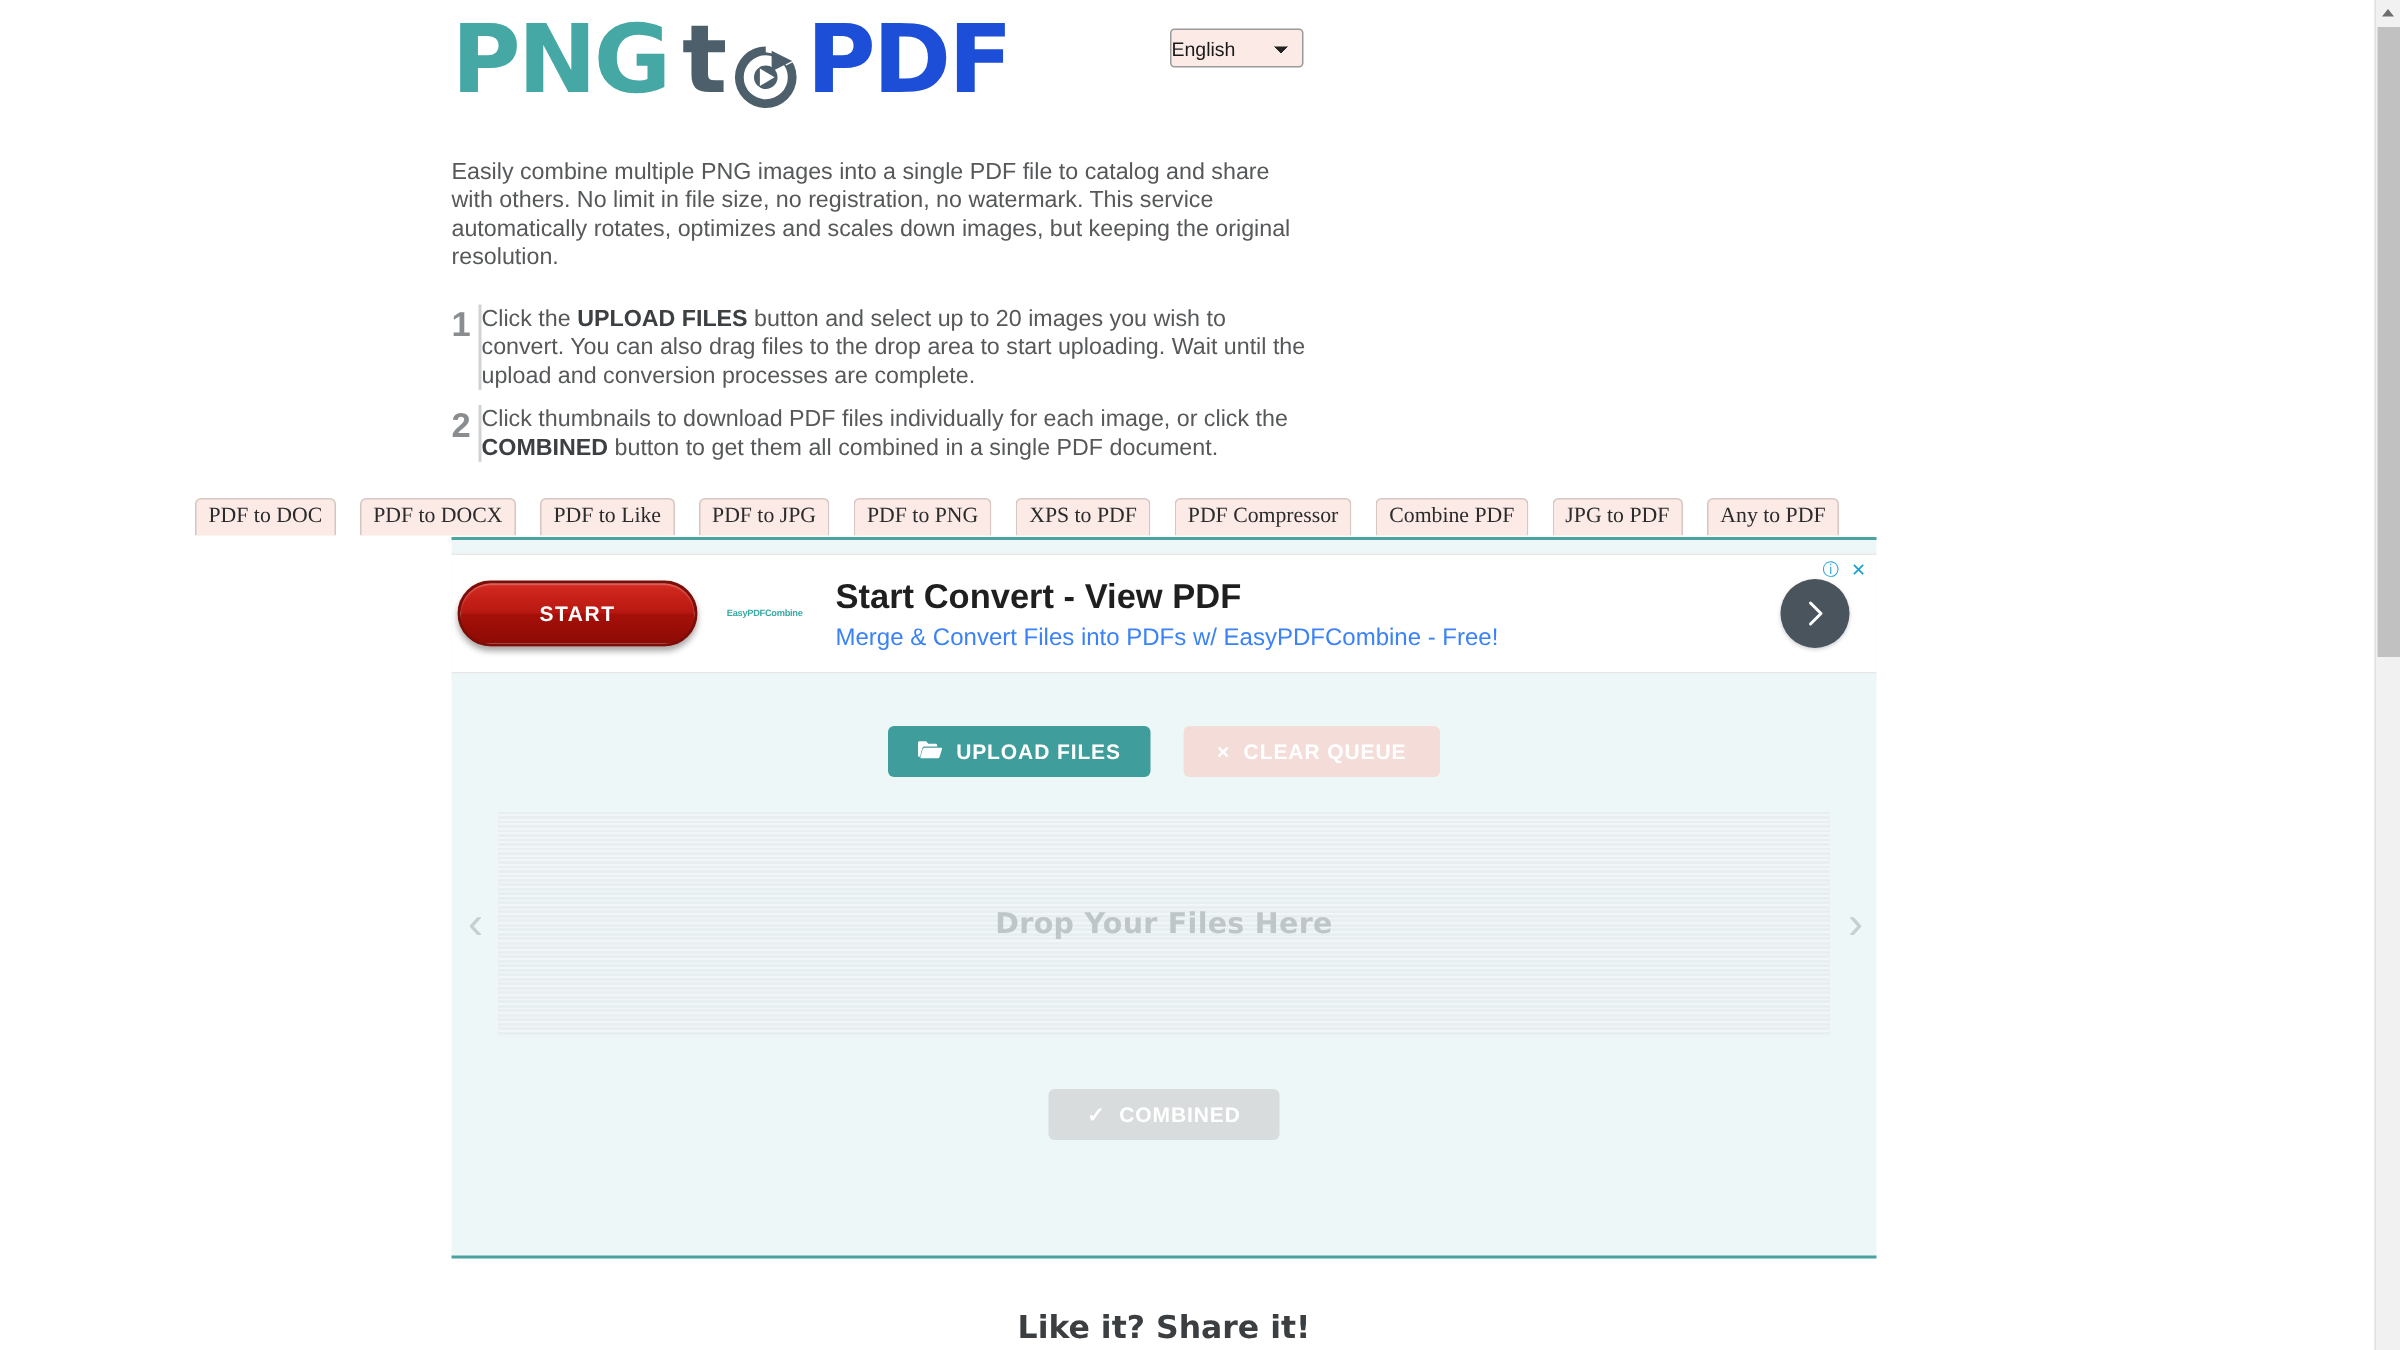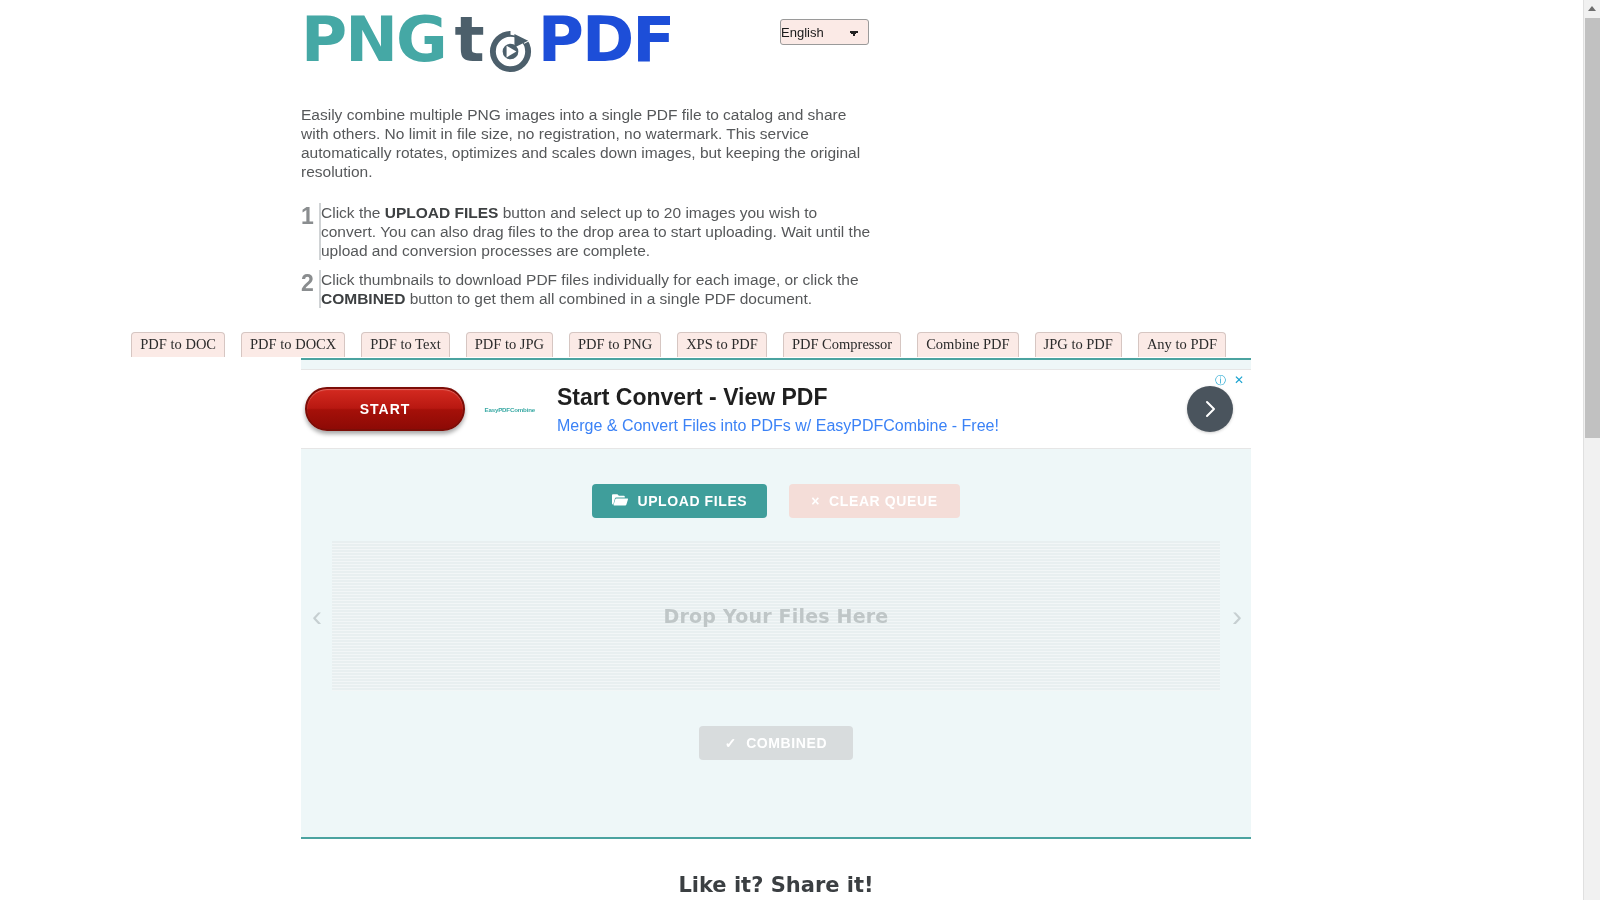--- a/index.html
+++ b/index.html
@@ -374,7 +374,7 @@
     <div class="tabbar">
       <div class="tab">PDF to DOC</div>
       <div class="tab">PDF to DOCX</div>
-      <div class="tab">PDF to Text</div>
+      <div class="tab">PDF to Like</div>
       <div class="tab">PDF to JPG</div>
       <div class="tab">PDF to PNG</div>
       <div class="tab">XPS to PDF</div>

